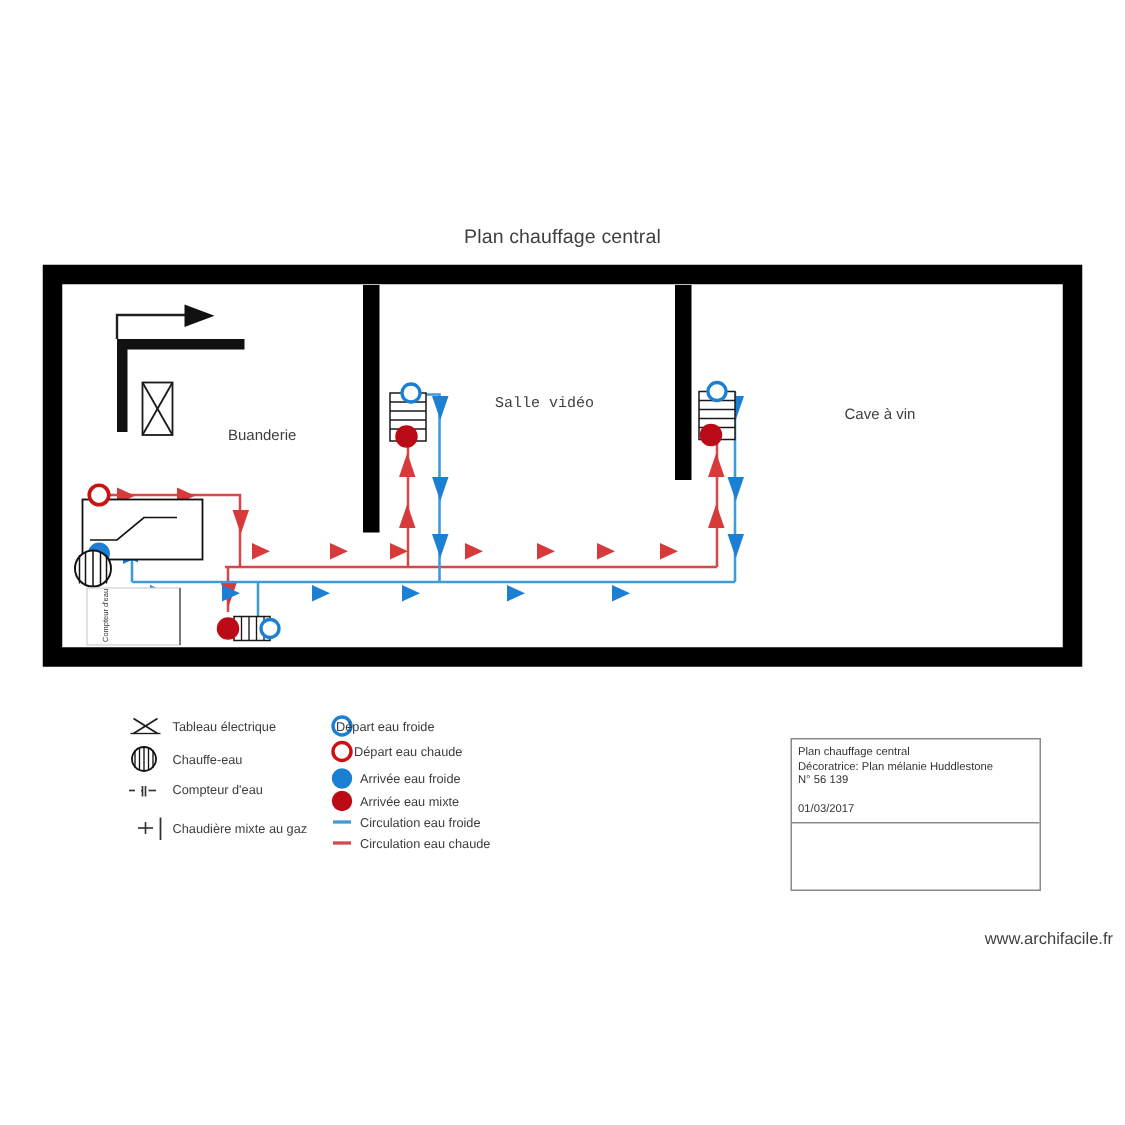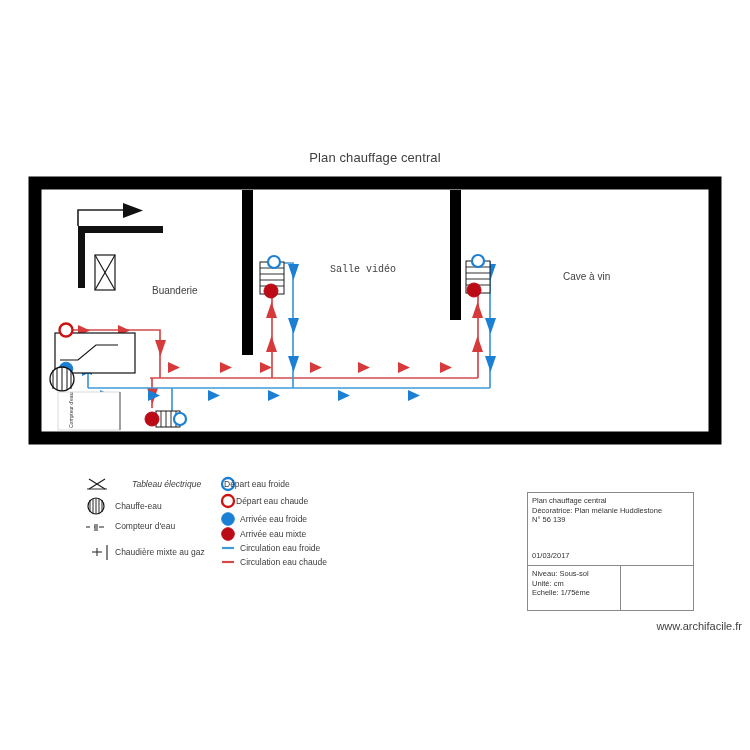--- a/index.html
+++ b/index.html
@@ -308,7 +308,7 @@
 
 <div class="vlabel" style="left:68px; top:428px;">Compteur d'eau</div>
 
-<div class="legend-label" style="left:132px; top:479px;font-style:italic;">Tableau électrique</div>
+<div class="legend-label" style="left:115px; top:479px;">Tableau électrique</div>
 <div class="legend-label" style="left:115px; top:501px;">Chauffe-eau</div>
 <div class="legend-label" style="left:115px; top:521px;">Compteur d'eau</div>
 <div class="legend-label" style="left:115px; top:547px;">Chaudière mixte au gaz</div>

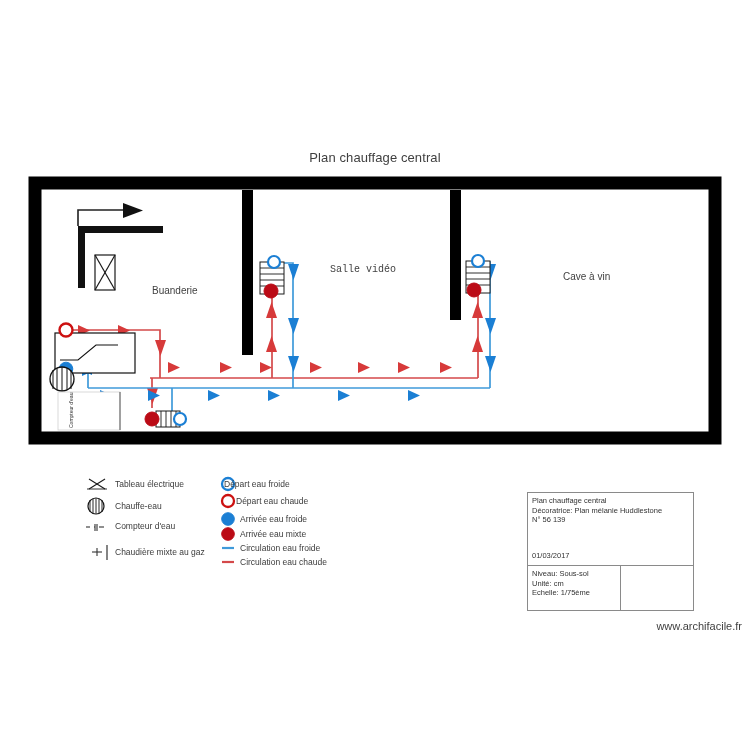--- a/index.html
+++ b/index.html
@@ -66,7 +66,7 @@
   #titleblock .tb-date {
     font-size: 7.5px;
     line-height: 9.5px;
-    margin-top: 26px;
+    margin-top: 9px;
     color: #333;
   }
   #titleblock .tb-bottom {

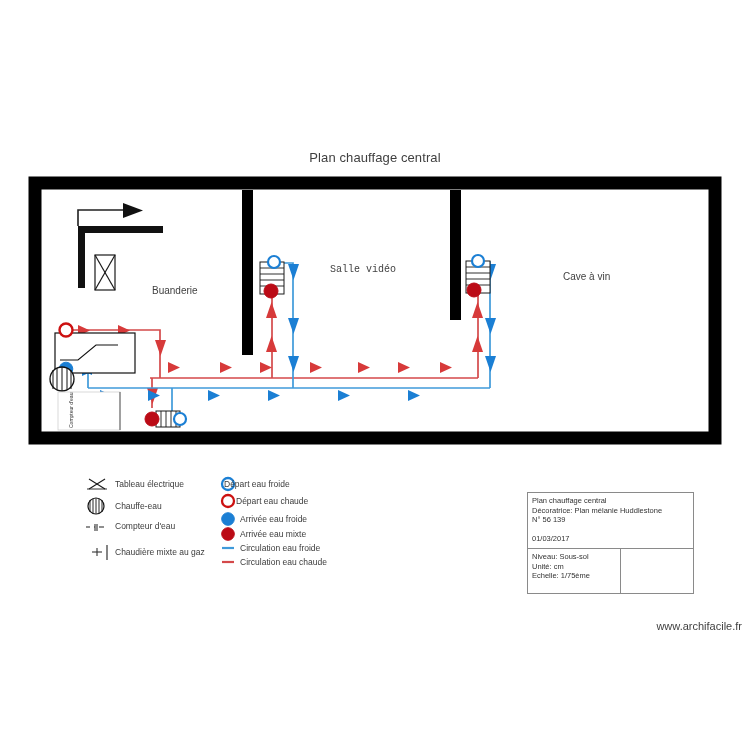--- a/index.html
+++ b/index.html
@@ -328,11 +328,6 @@
     <div class="tb-date">01/03/2017</div>
   </div>
   <div class="tb-bottom">
-    <div class="tb-cell-left">
-      <div class="tb-line">Niveau: Sous-sol</div>
-      <div class="tb-line">Unité: cm</div>
-      <div class="tb-line">Echelle: 1/75ème</div>
-    </div>
     <div class="tb-cell-right"></div>
   </div>
 </div>

